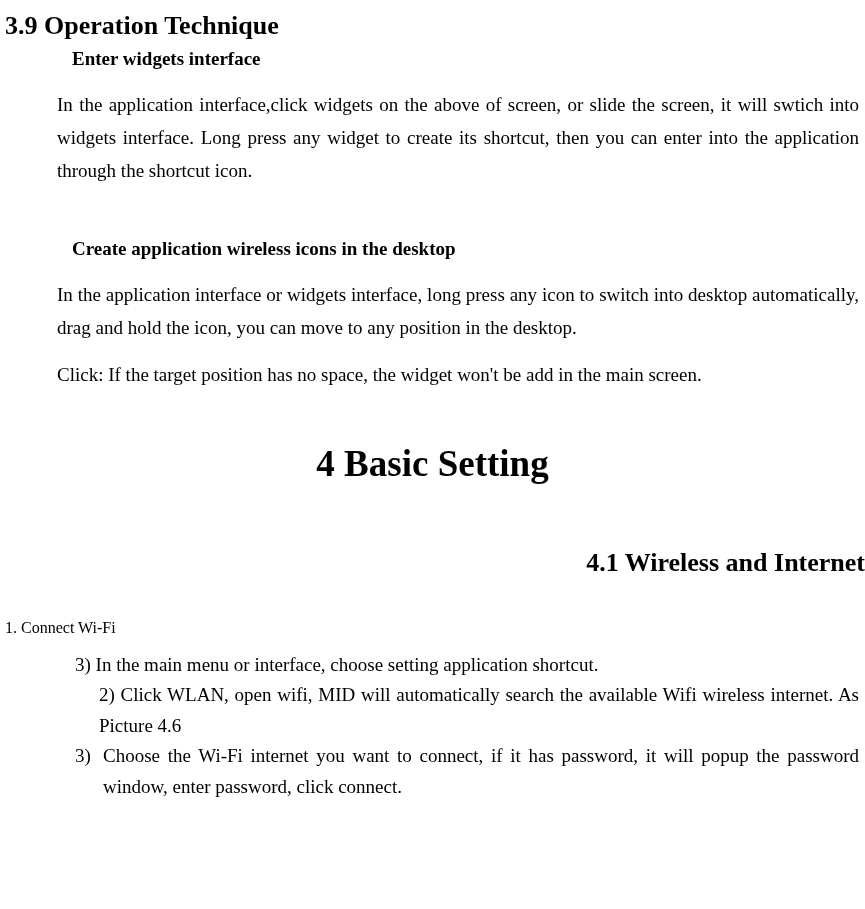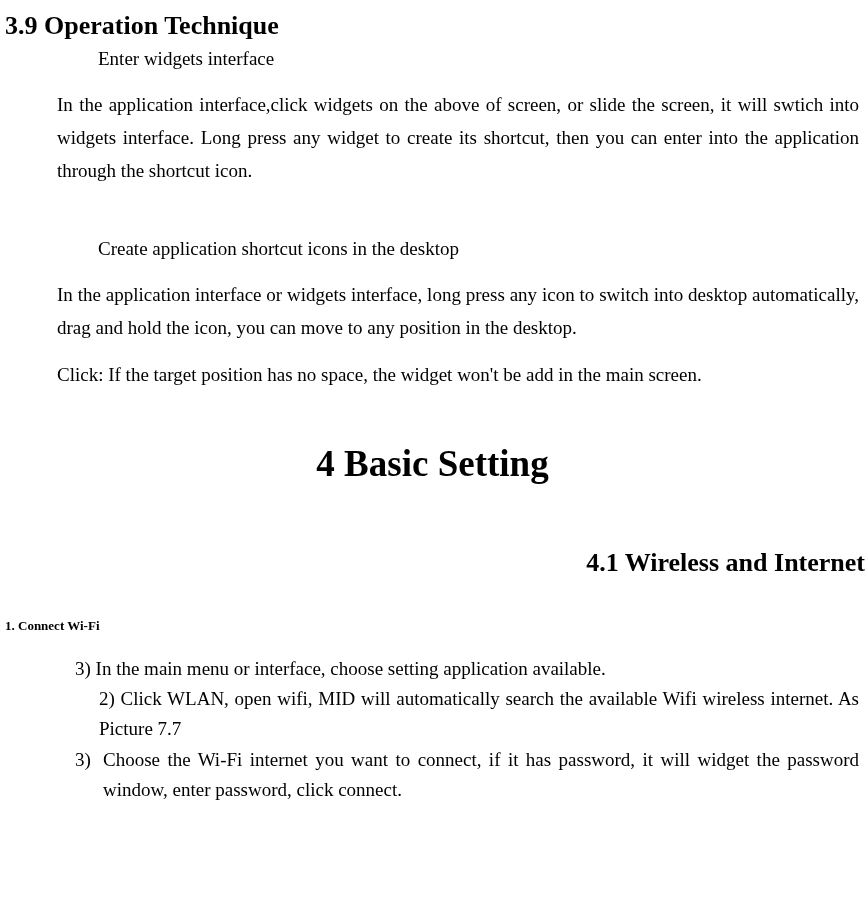--- a/index.html
+++ b/index.html
@@ -23,9 +23,9 @@
       margin-left: 5px;
     }
     .subheading-bold {
-      font-weight: normal;
+      font-weight: bold;
       font-size: 19px;
-      margin-left: 98px;
+      margin-left: 72px;
       margin-bottom: 14px;
     }
     .paragraph {

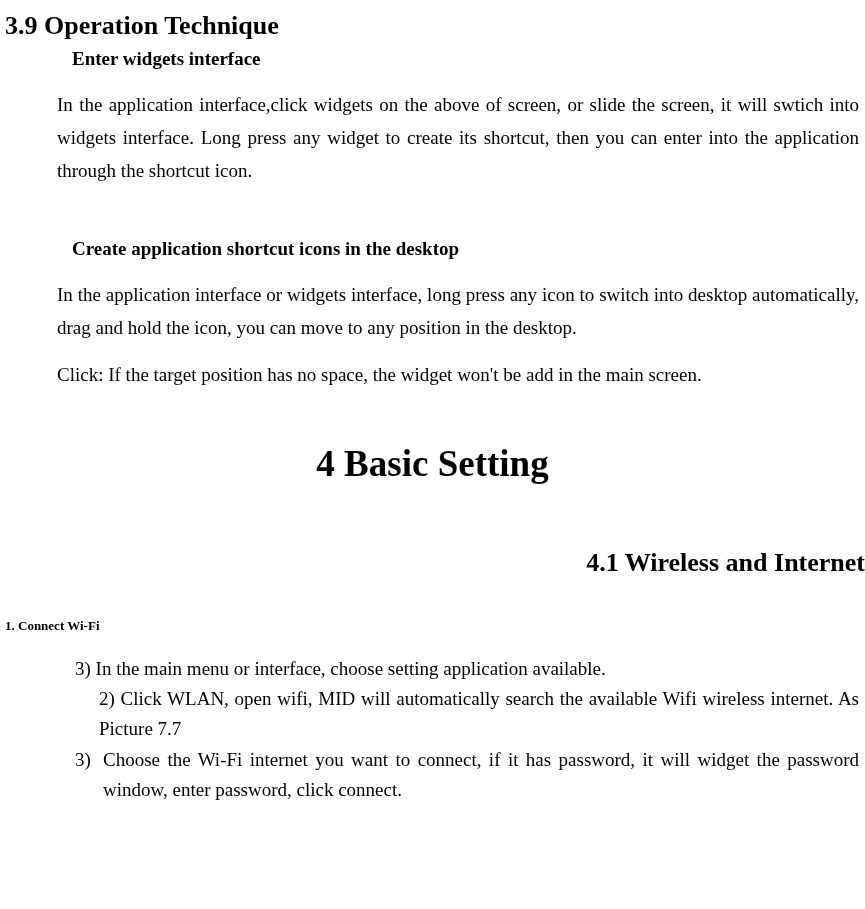--- a/index.html
+++ b/index.html
@@ -102,7 +102,7 @@
 
 <div class="spacer-1"></div>
 
-<div class="subheading-bold">Create application shortcut icons in the desktop</div>
+<div class="subheading-bold">Create application wireless icons in the desktop</div>
 
 <div class="paragraph">In the application interface or widgets interface, long press any icon to switch into desktop automatically, drag and hold the icon, you can move to any position in the desktop.</div>
 

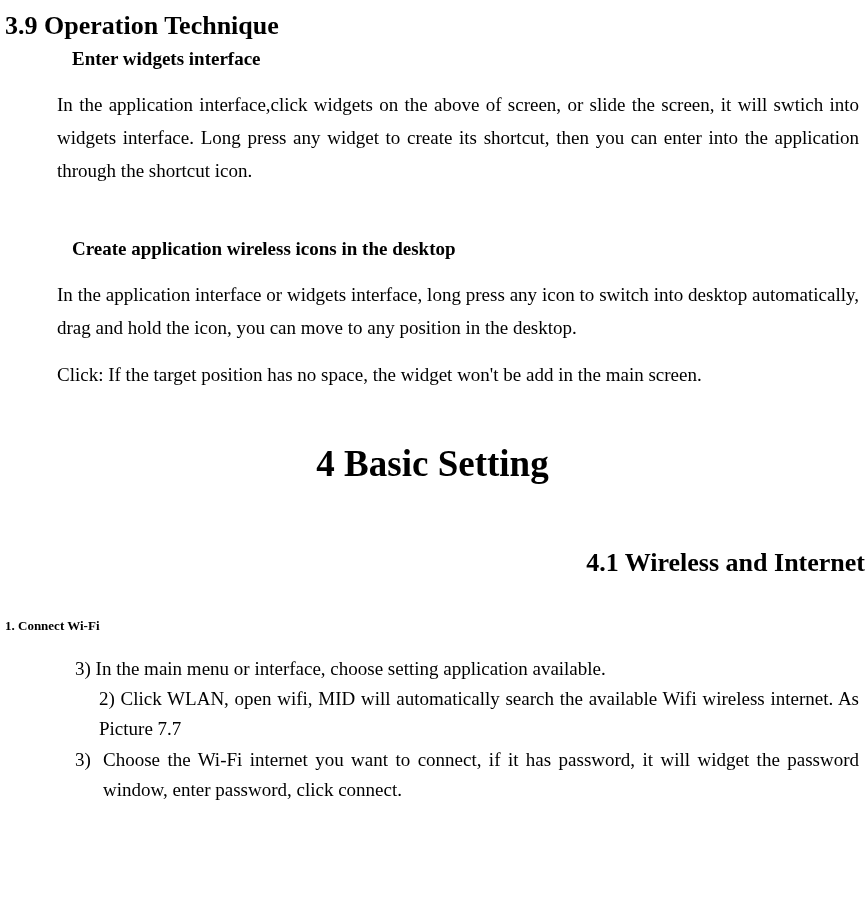--- a/index.html
+++ b/index.html
@@ -54,9 +54,9 @@
       text-align: right;
     }
     .connect-heading {
-      font-size: 13px;
-      font-weight: bold;
-      margin-bottom: 18px;
+      font-size: 16px;
+      font-weight: normal;
+      margin-bottom: 10px;
       margin-left: 5px;
     }
     .list-item-1 {

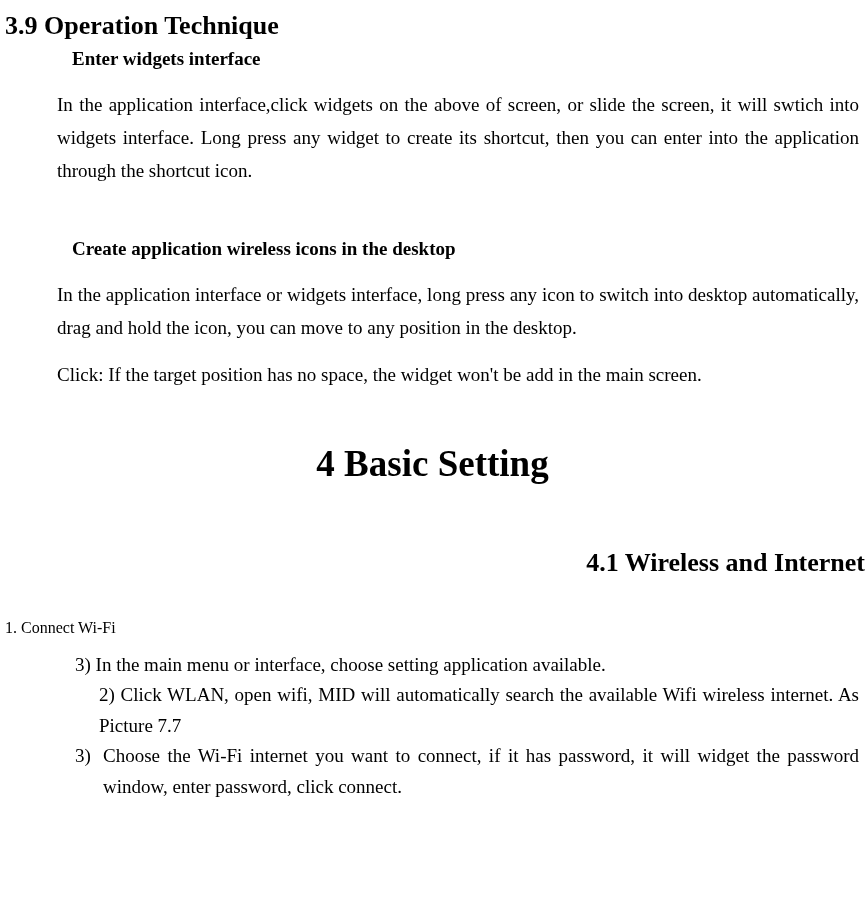--- a/index.html
+++ b/index.html
@@ -115,7 +115,7 @@
 <div class="connect-heading">1. Connect Wi-Fi</div>
 
 <div class="list-item-1">
-  <span>3) In the main menu or interface, choose </span><span class="bold">setting</span><span> application available.</span>
+  <span>3) In the main menu or interface, choose </span><span class="bold">setting</span><span> application shortcut.</span>
 </div>
 
 <div class="list-item-2">2) Click WLAN, open wifi, MID will automatically search the available Wifi wireless internet. As Picture 7.7</div>

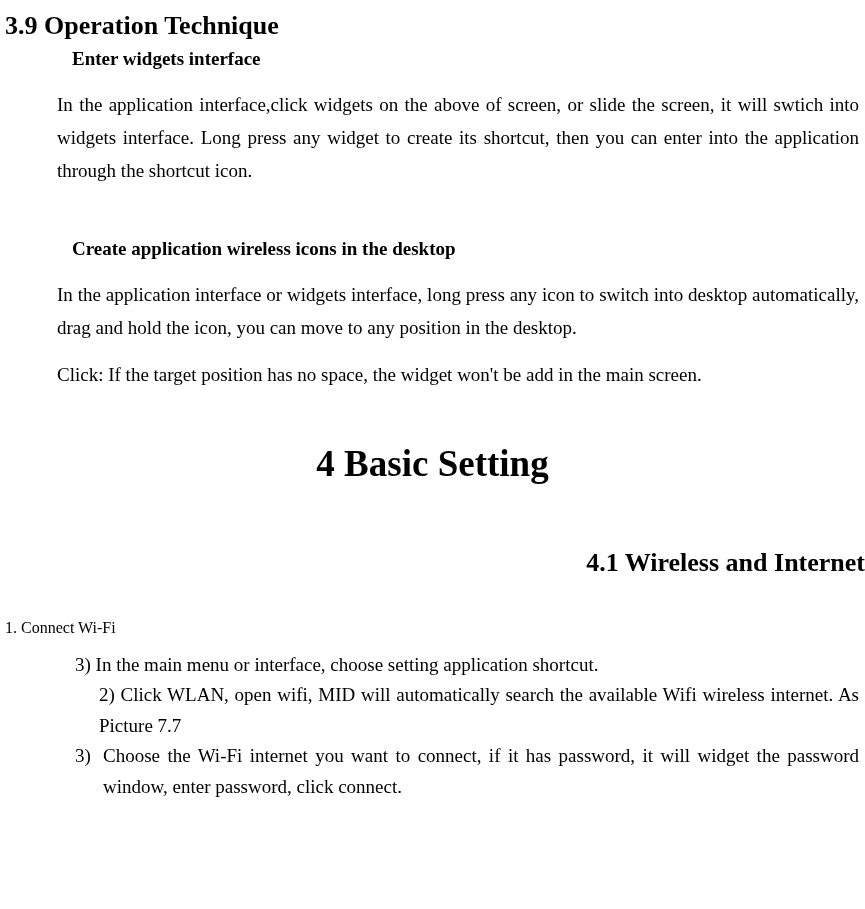--- a/index.html
+++ b/index.html
@@ -118,7 +118,7 @@
   <span>3) In the main menu or interface, choose </span><span class="bold">setting</span><span> application shortcut.</span>
 </div>
 
-<div class="list-item-2">2) Click WLAN, open wifi, MID will automatically search the available Wifi wireless internet. As Picture 7.7</div>
+<div class="list-item-2">2) Click WLAN, open wifi, MID will automatically search the available Wifi wireless internet. As Picture 4.6</div>
 
 <div class="l3-wrap">
   <div class="l3-num">3)</div>

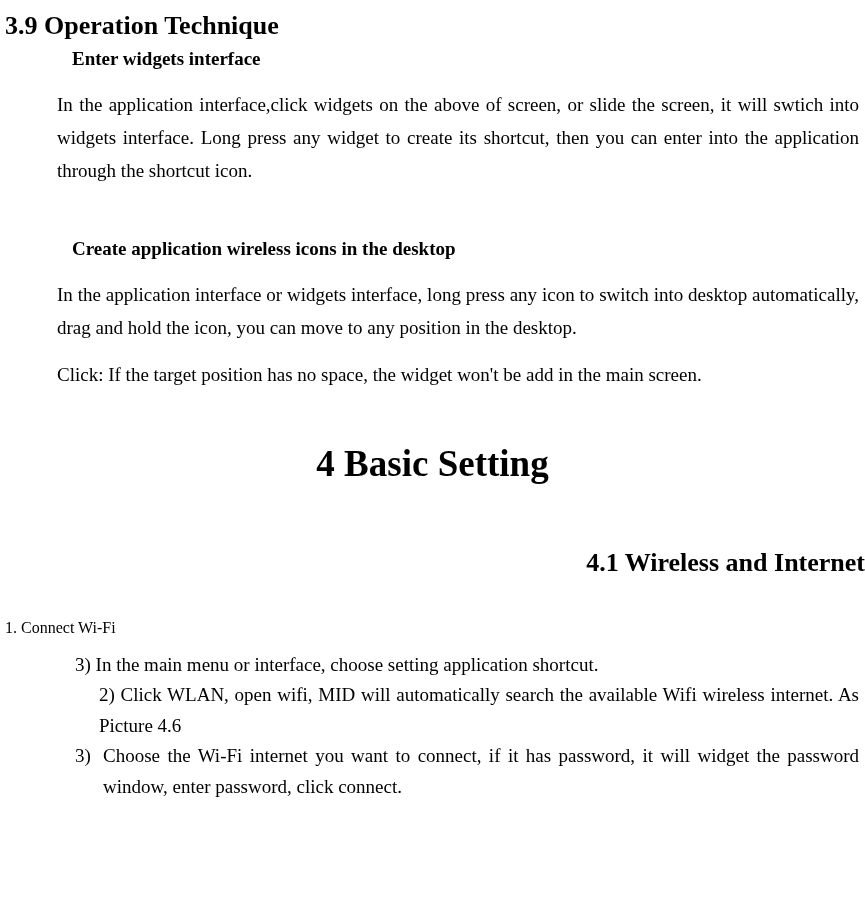--- a/index.html
+++ b/index.html
@@ -122,7 +122,7 @@
 
 <div class="l3-wrap">
   <div class="l3-num">3)</div>
-  <div class="l3-text">Choose the Wi-Fi internet you want to connect, if it has password, it will widget the password window, enter password, click connect.</div>
+  <div class="l3-text">Choose the Wi-Fi internet you want to connect, if it has password, it will popup the password window, enter password, click connect.</div>
 </div>
 
 </body></html>

